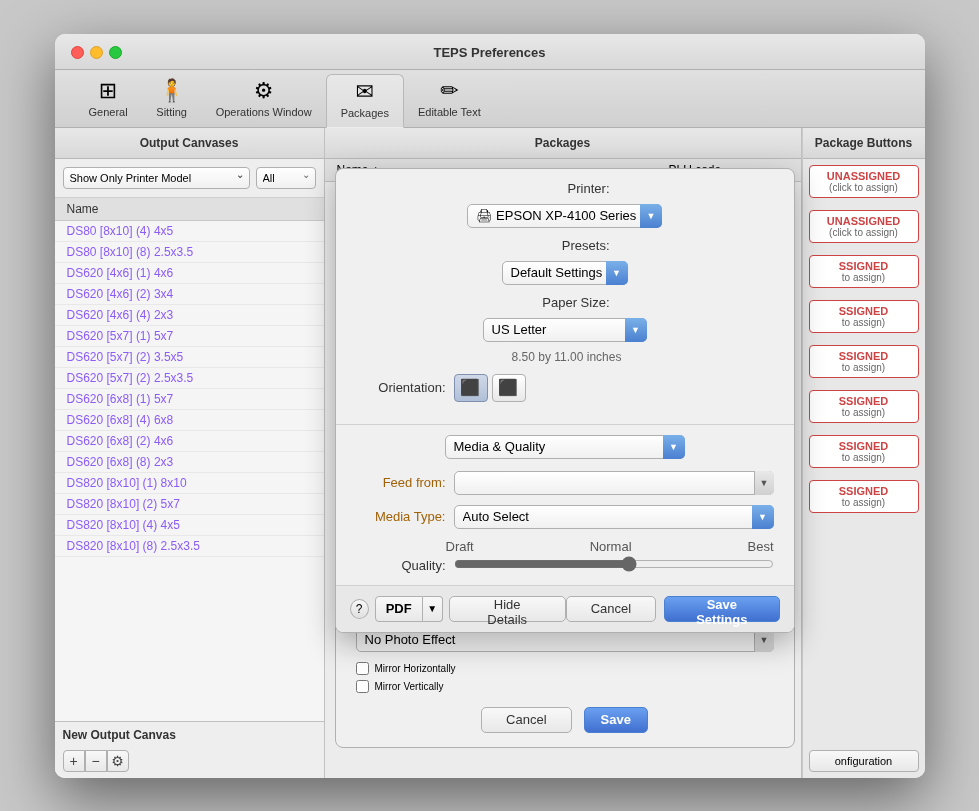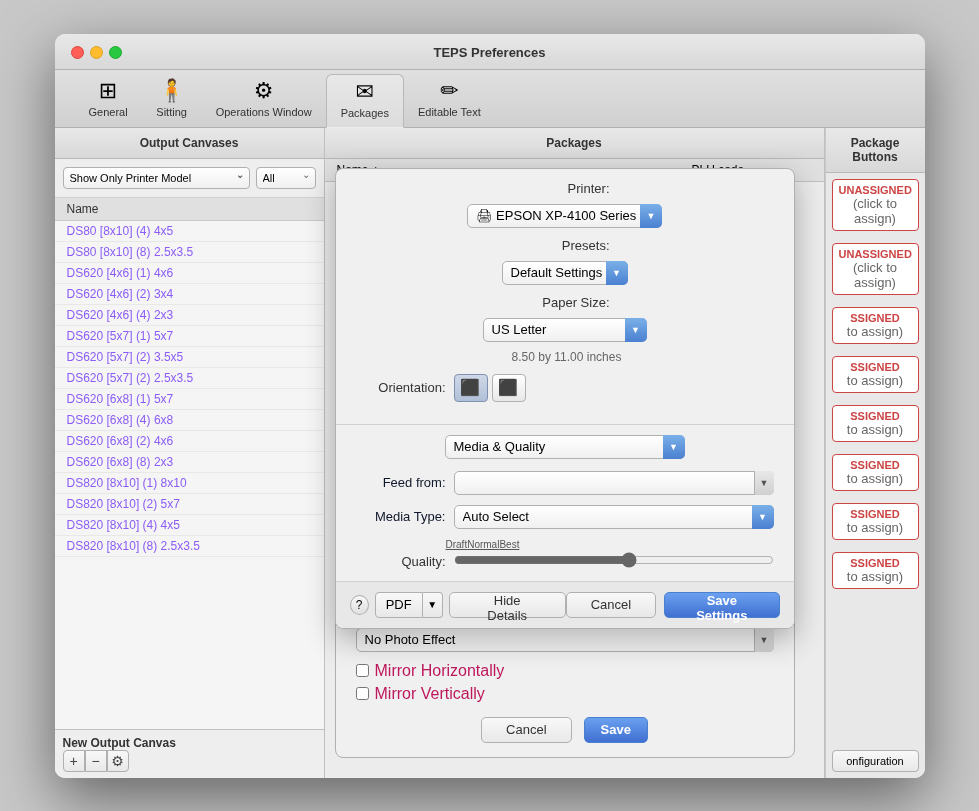--- a/index.html
+++ b/index.html
@@ -526,7 +526,7 @@
       -webkit-appearance: none;
     }
     .right-panel {
-      width: 100px;
+      width: 123px;
       background: #e8e8e8;
       border-left: 1px solid #c8c8c8;
       display: flex;

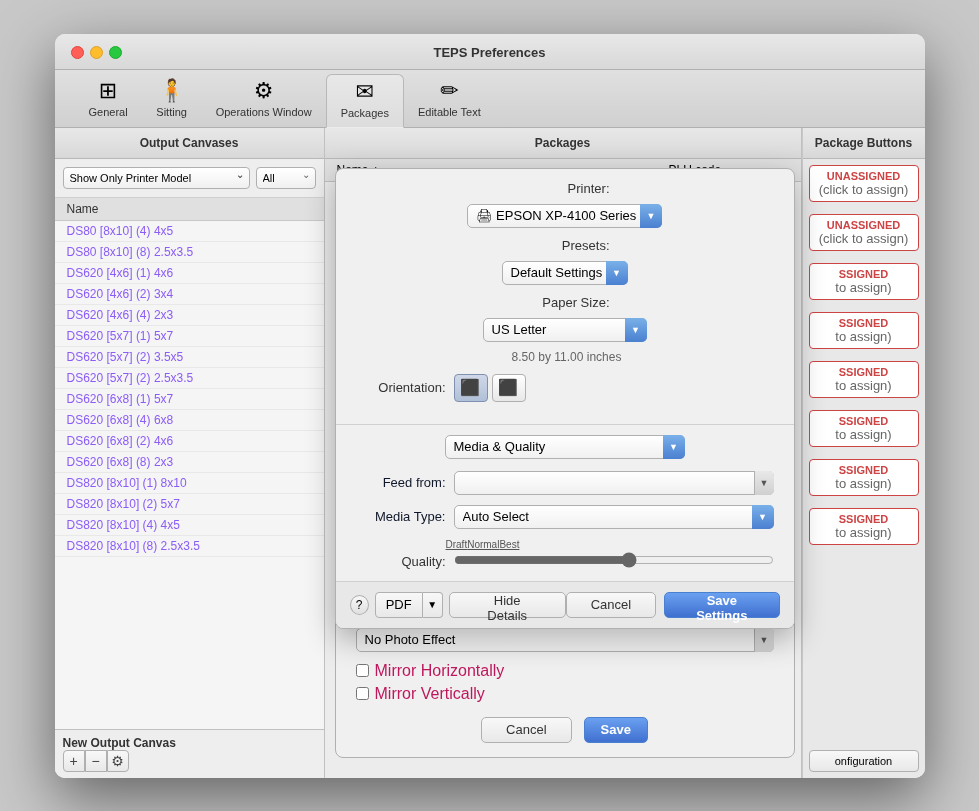--- a/index.html
+++ b/index.html
@@ -557,7 +557,7 @@
     }
     .unassigned-sub {
       color: #666;
-      font-size: 13px;
+      font-size: 10px;
     }
     .config-btn {
       margin: 6px;

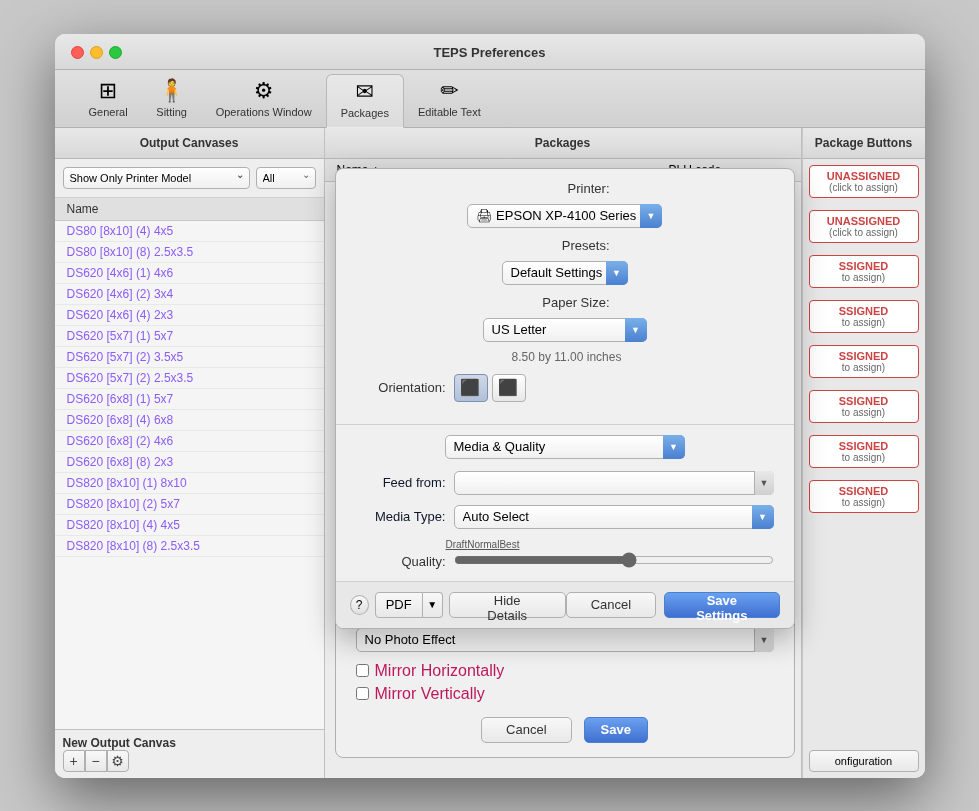--- a/index.html
+++ b/index.html
@@ -346,7 +346,7 @@
       width: 90px;
       text-align: right;
       font-size: 13px;
-      color: #0f172a;
+      color: #a16207;
       margin-right: 8px;
     }
     .quality-labels {

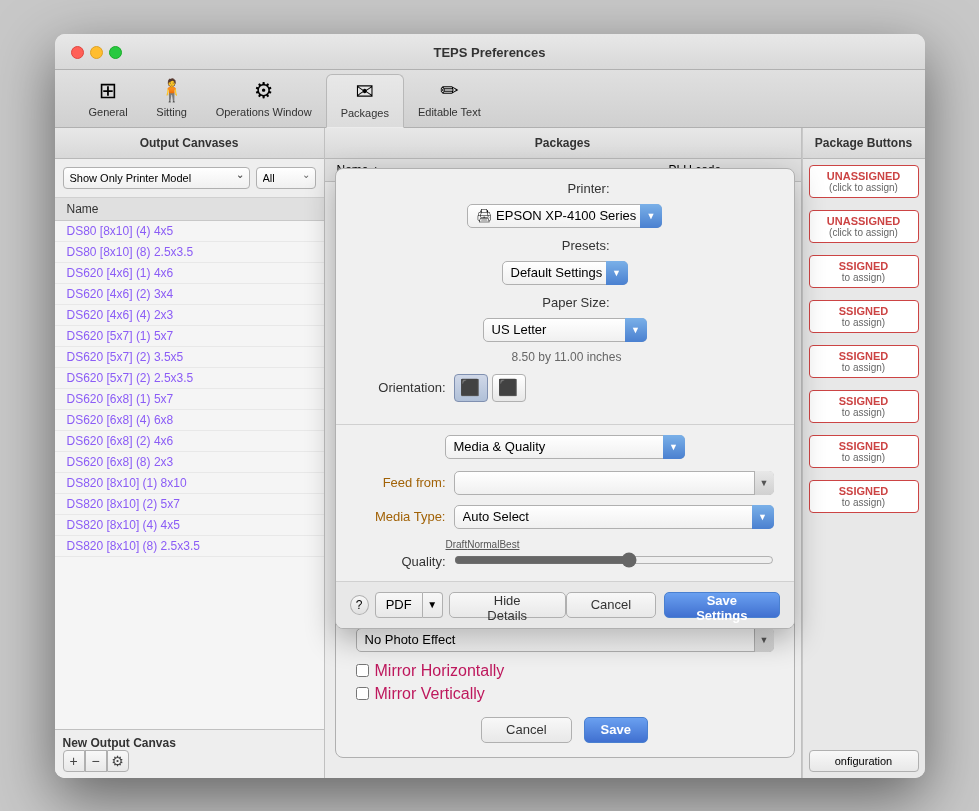--- a/index.html
+++ b/index.html
@@ -351,10 +351,10 @@
     }
     .quality-labels {
       display: flex;
+      justify-content: space-between;
       padding: 0 0 2px 90px;
-      font-size: 10px;
+      font-size: 13px;
       color: #555;
-      text-decoration: underline;
     }
     .quality-slider-row {
       display: flex;

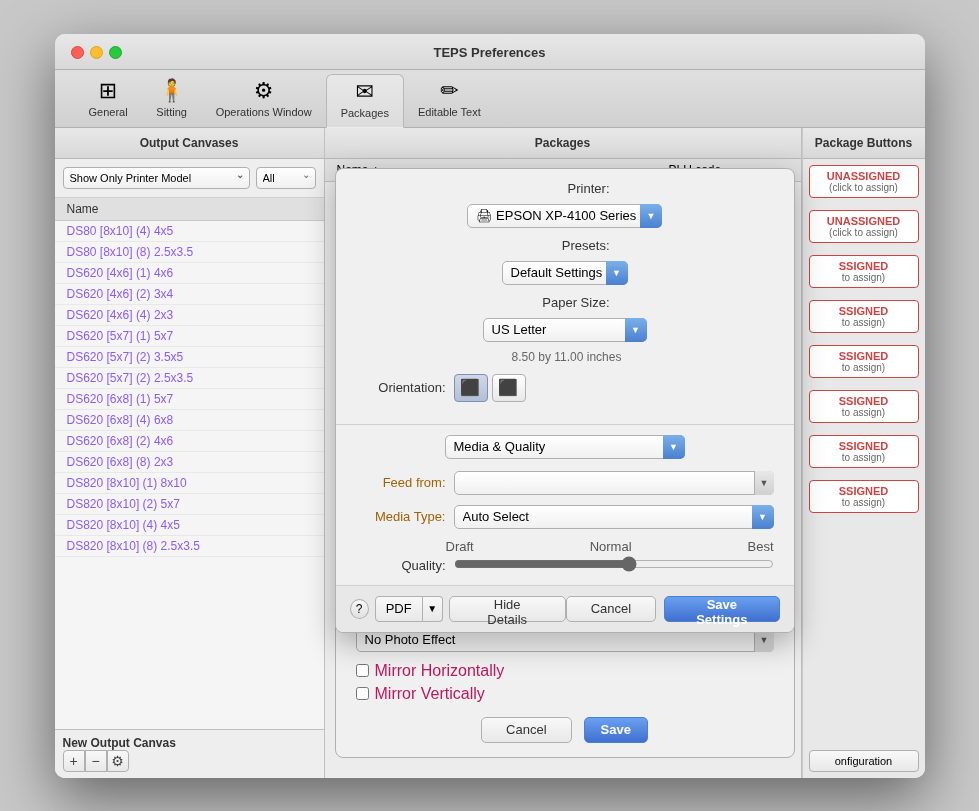--- a/index.html
+++ b/index.html
@@ -395,6 +395,7 @@
       background: linear-gradient(to bottom, #f8f8f8, #e8e8e8);
       font-size: 13px;
       cursor: pointer;
+      font-weight: bold;
     }
     .pdf-arrow-btn {
       width: 20px;

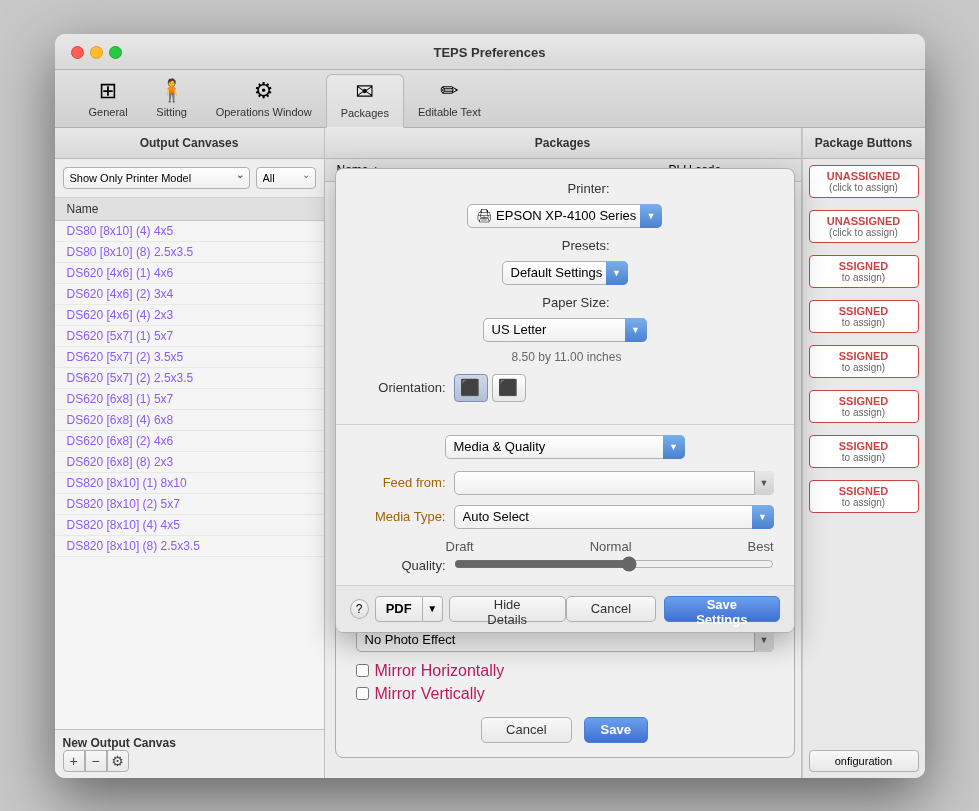--- a/index.html
+++ b/index.html
@@ -488,8 +488,8 @@
       height: 13px;
     }
     .checkbox-label {
-      font-size: 16px;
-      color: #be185d;
+      font-size: 10px;
+      color: #000000;
     }
     .photo-btns {
       display: flex;

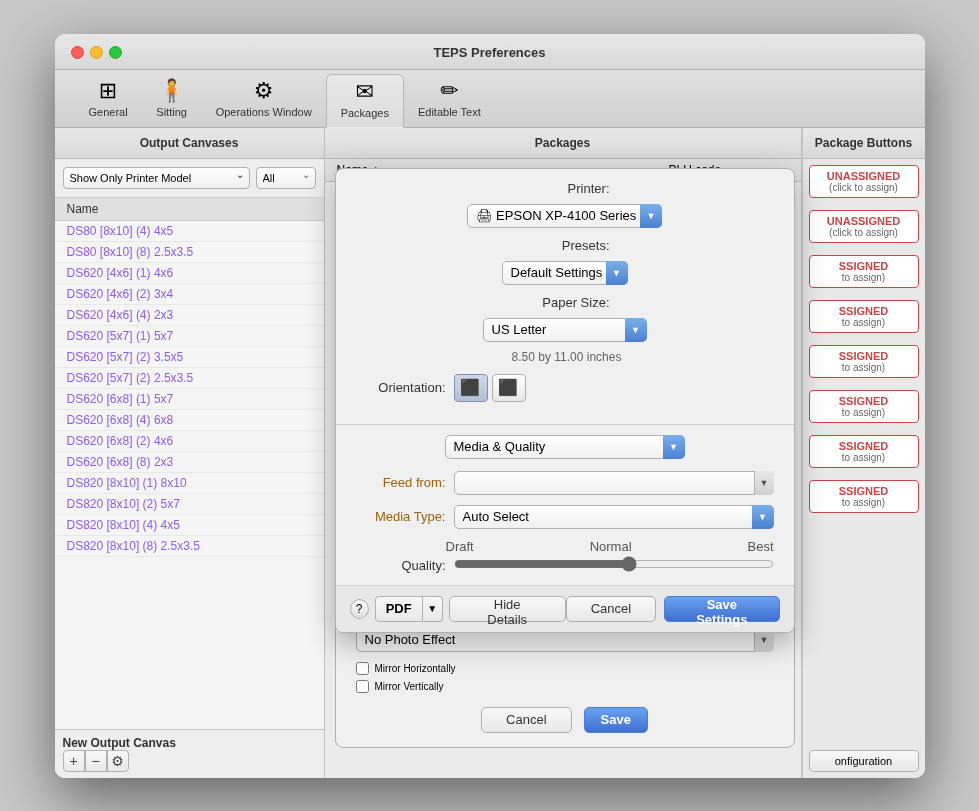--- a/index.html
+++ b/index.html
@@ -167,7 +167,7 @@
       font-size: 12px;
       font-weight: 600;
       color: #333;
-      margin-bottom: 0;
+      margin-bottom: 8px;
     }
     .canvas-toolbar {
       display: flex;

